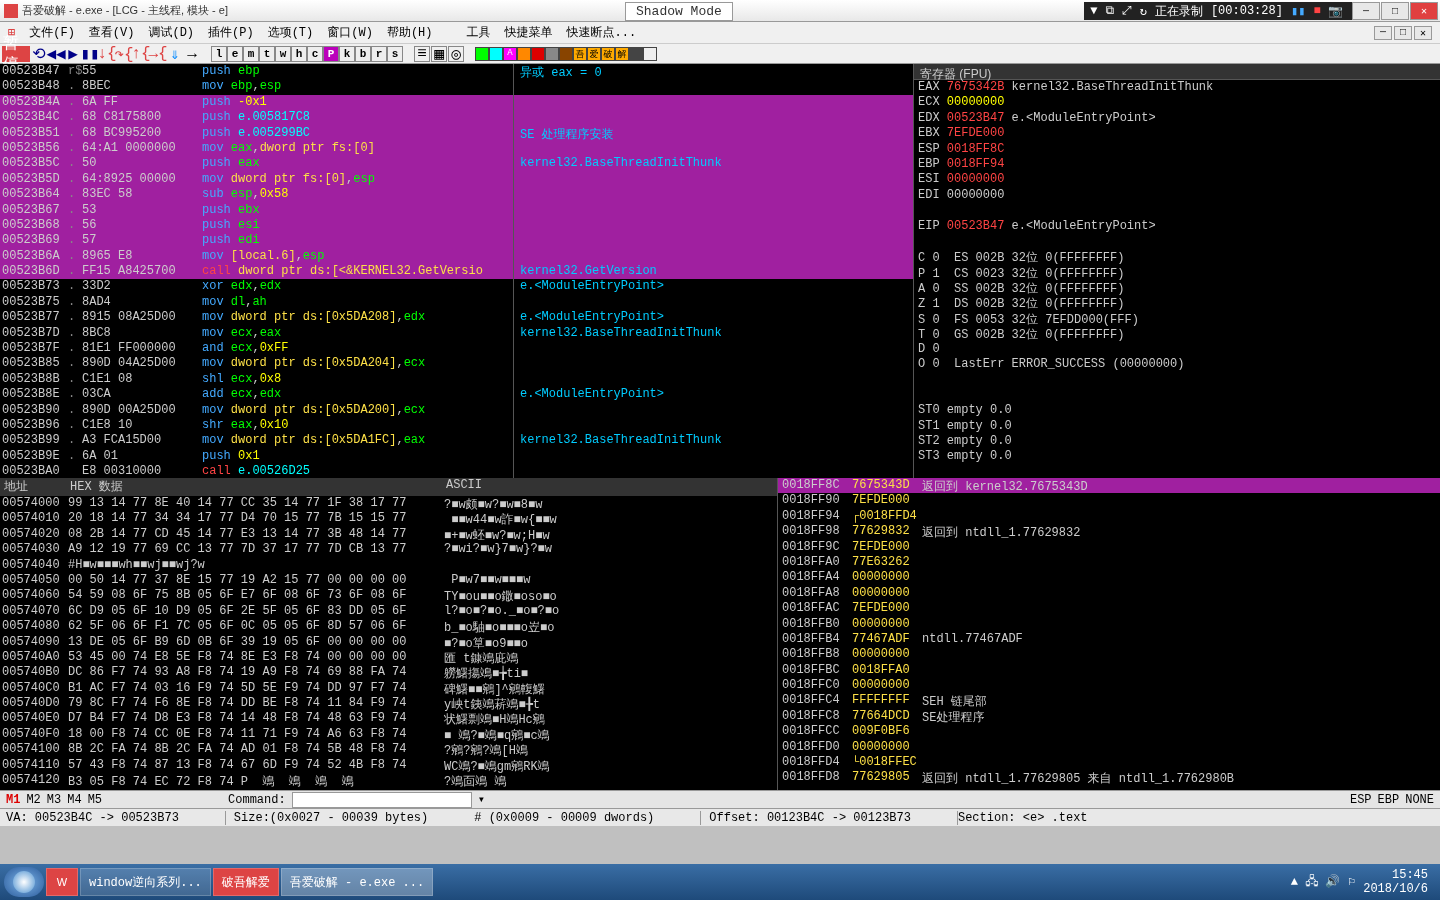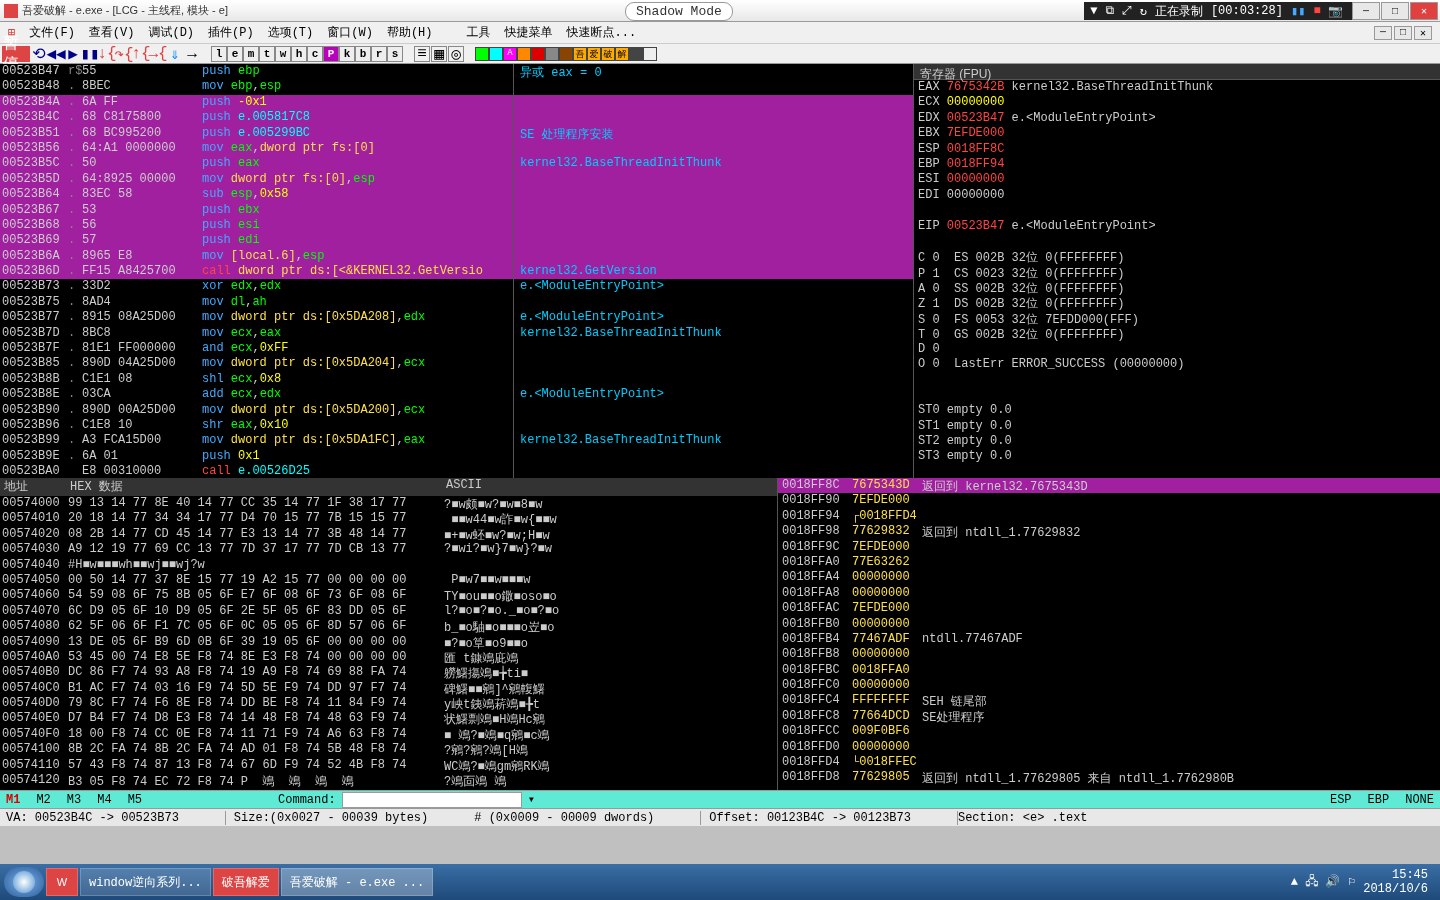--- a/index.html
+++ b/index.html
@@ -7,7 +7,7 @@
 .titlebar{height:22px;background:linear-gradient(#fff,#e8e8e8);display:flex;align-items:center;padding:0 4px;border-bottom:1px solid #999}
 .titlebar-icon{width:14px;height:14px;background:#d44;margin-right:4px}
 .titlebar-text{font-family:'Microsoft YaHei',sans-serif;font-size:11px;color:#333}
-.shadow-mode{position:absolute;left:625px;top:2px;background:#fff;border:1px solid #999;padding:1px 10px;font-size:13px;color:#333;border-radius:9px}
+.shadow-mode{position:absolute;left:625px;top:2px;background:#fff;border:1px solid #999;padding:1px 10px;font-size:13px;color:#333;border-radius:0}
 .rec-bar{position:absolute;right:60px;top:2px;background:#222;color:#fff;height:18px;display:flex;align-items:center;padding:0 6px;font-size:11px;gap:8px}
 .rec-bar span{display:flex;align-items:center;gap:4px}
 .win-controls{position:absolute;right:2px;top:2px;display:flex;gap:1px}

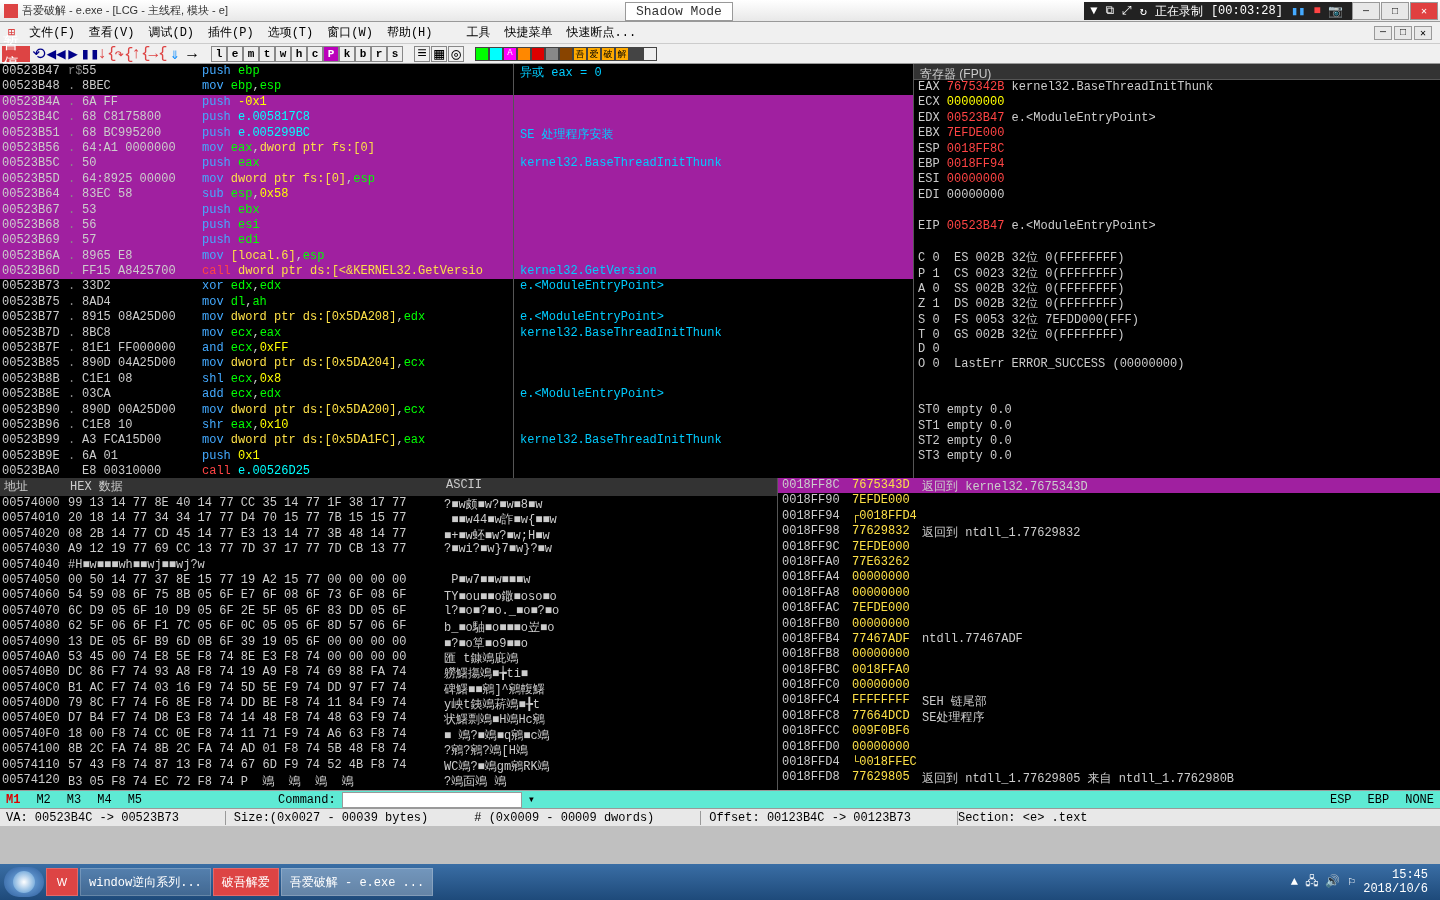--- a/index.html
+++ b/index.html
@@ -54,7 +54,7 @@
 .stack-line .saddr{width:70px}
 .stack-line .sval{width:70px}
 .stack-line .scomm{flex:1}
-.markerbar{height:18px;background:#5eead4;display:flex;align-items:center;padding:0 6px;gap:16px;border-top:1px solid #999;font-size:11px}
+.markerbar{height:18px;background:#e5e5e5;display:flex;align-items:center;padding:0 6px;gap:6px;border-top:1px solid #999;font-size:11px}
 .markerbar .m1{color:#d00;font-weight:bold}
 .cmdline{display:flex;align-items:center;gap:6px;margin-left:120px}
 .cmdline input{width:180px;height:16px;border:1px solid #999}

